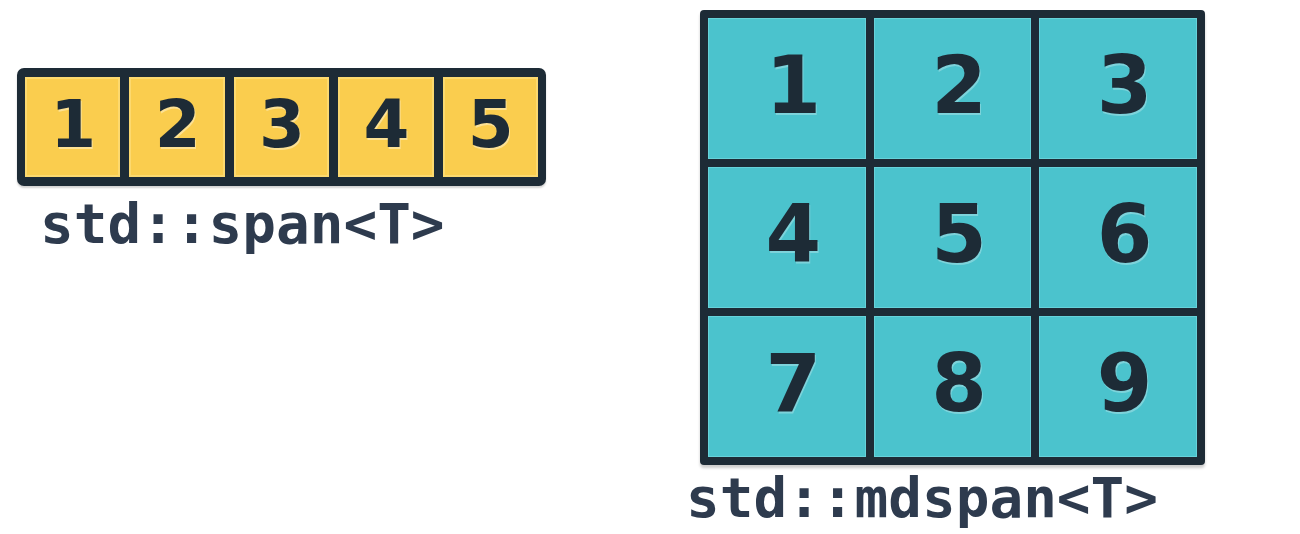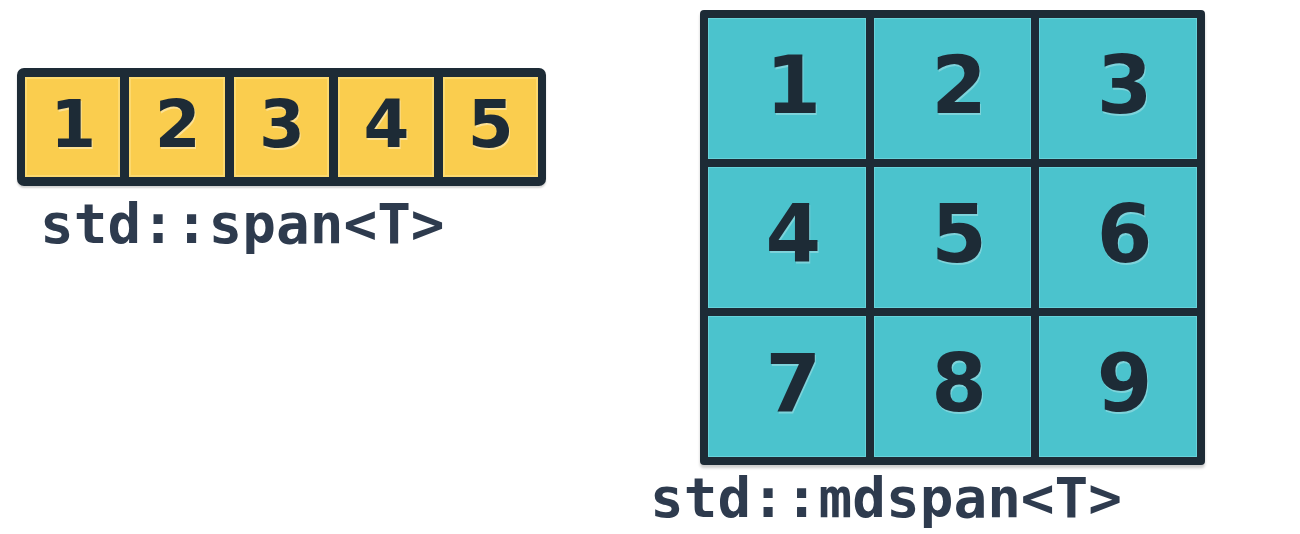--- a/index.html
+++ b/index.html
@@ -123,7 +123,7 @@
 
   #mdspan-caption {
     position: absolute;
-    left: 650px;
+    left: 686px;
     top: 470px;
     font-size: 56px;
     letter-spacing: 0px;

